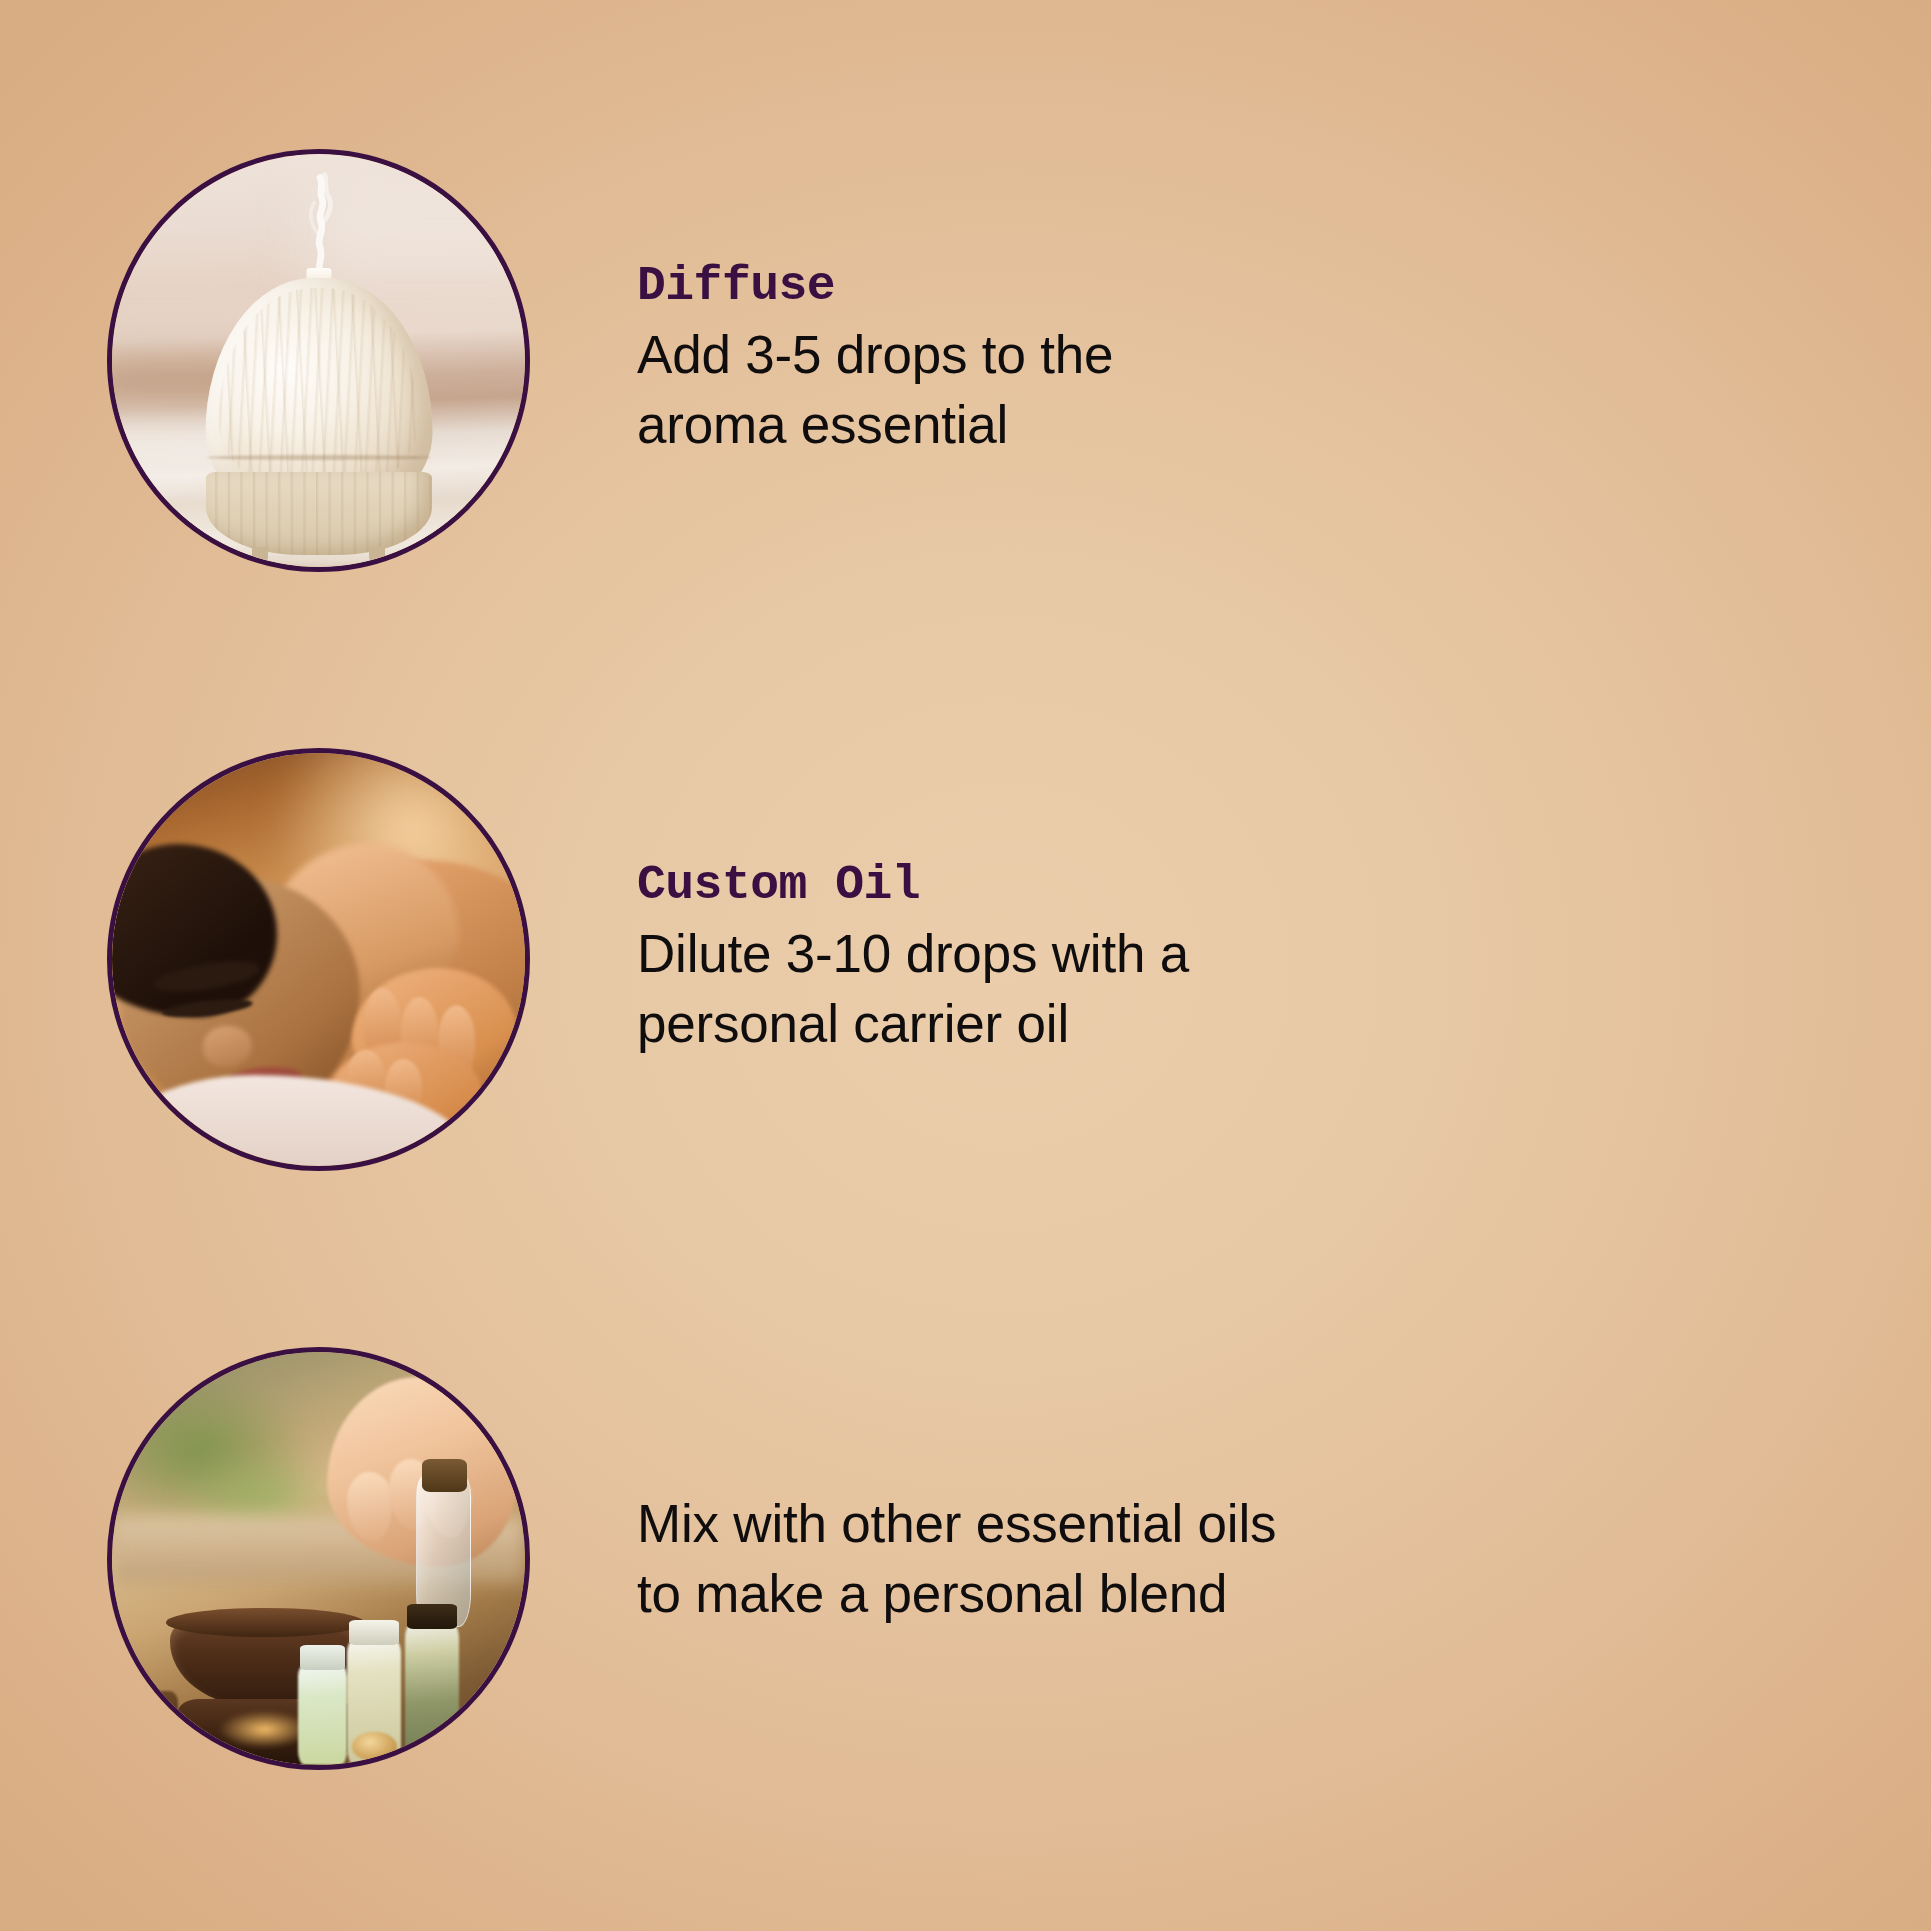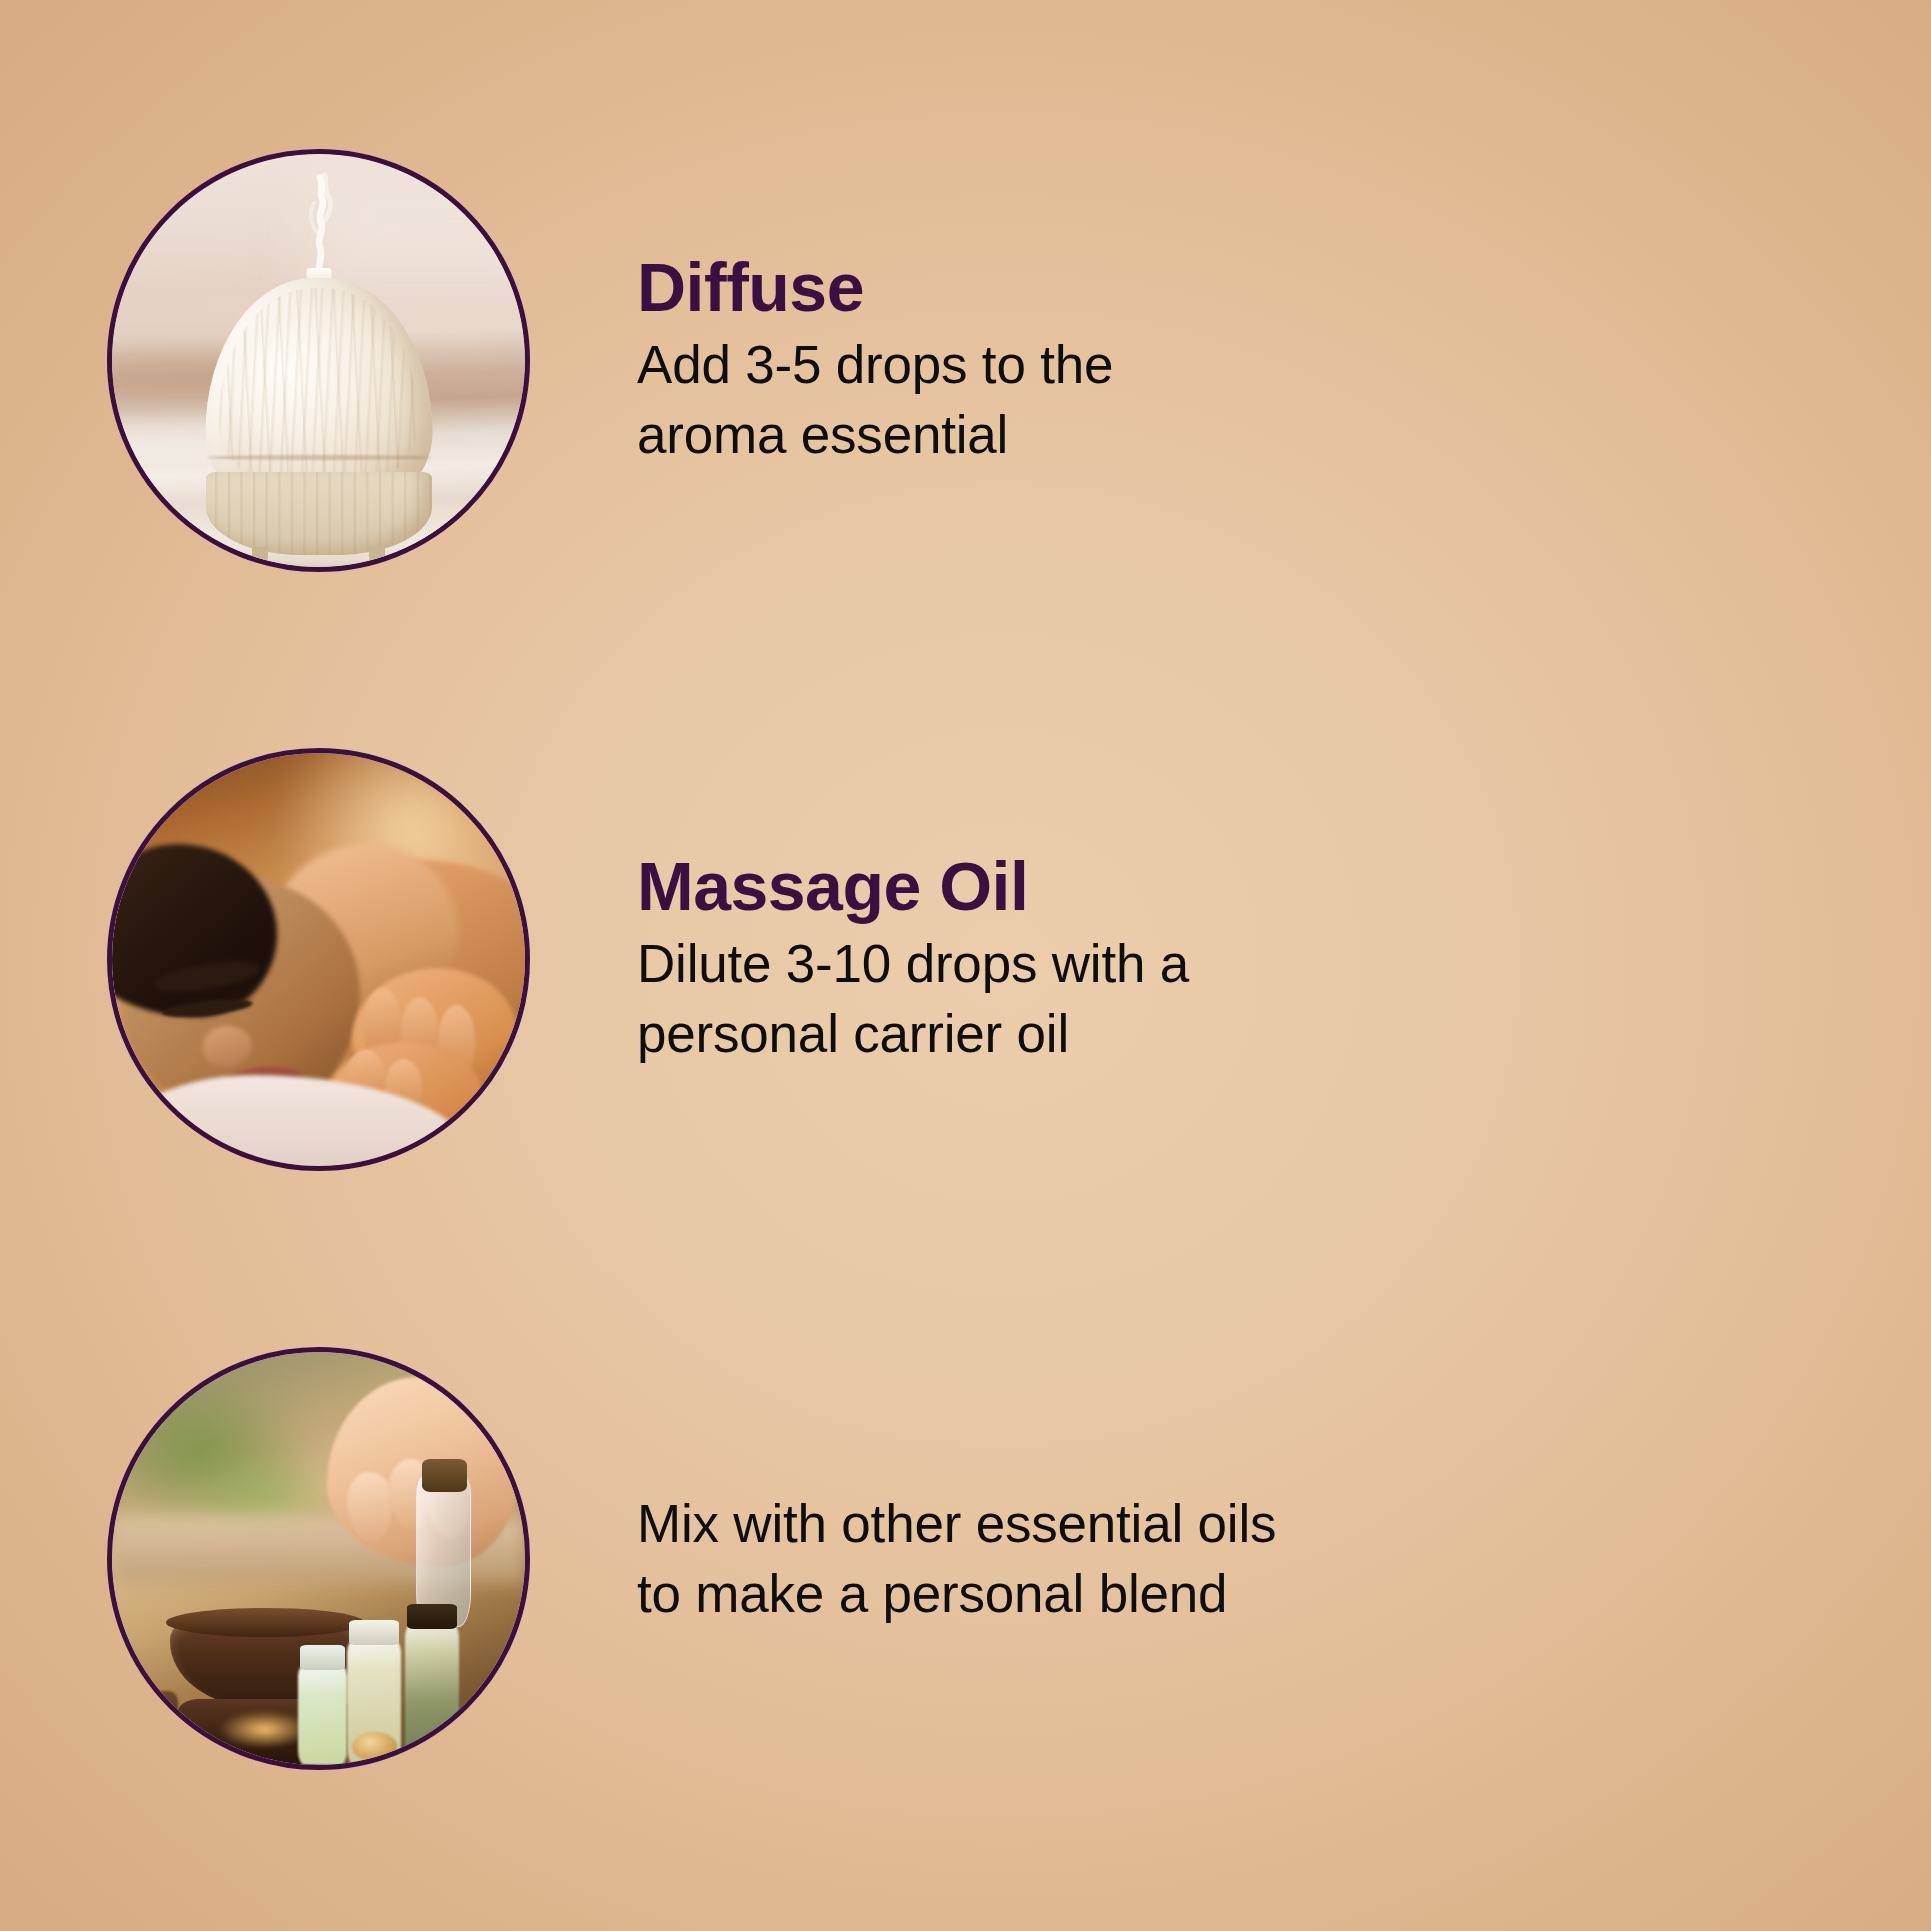--- a/index.html
+++ b/index.html
@@ -514,9 +514,9 @@
   .copy h2 {
     margin: 0 0 7.7px 0;
     color: #3a1042;
-    font-family: Liberation Sans, sans-serif;
+    font-family: Liberation Mono, monospace;
     font-weight: 700;
-    font-size: 68px;
+    font-size: 48px;
     line-height: 1.06;
     letter-spacing: -0.5px;
   }

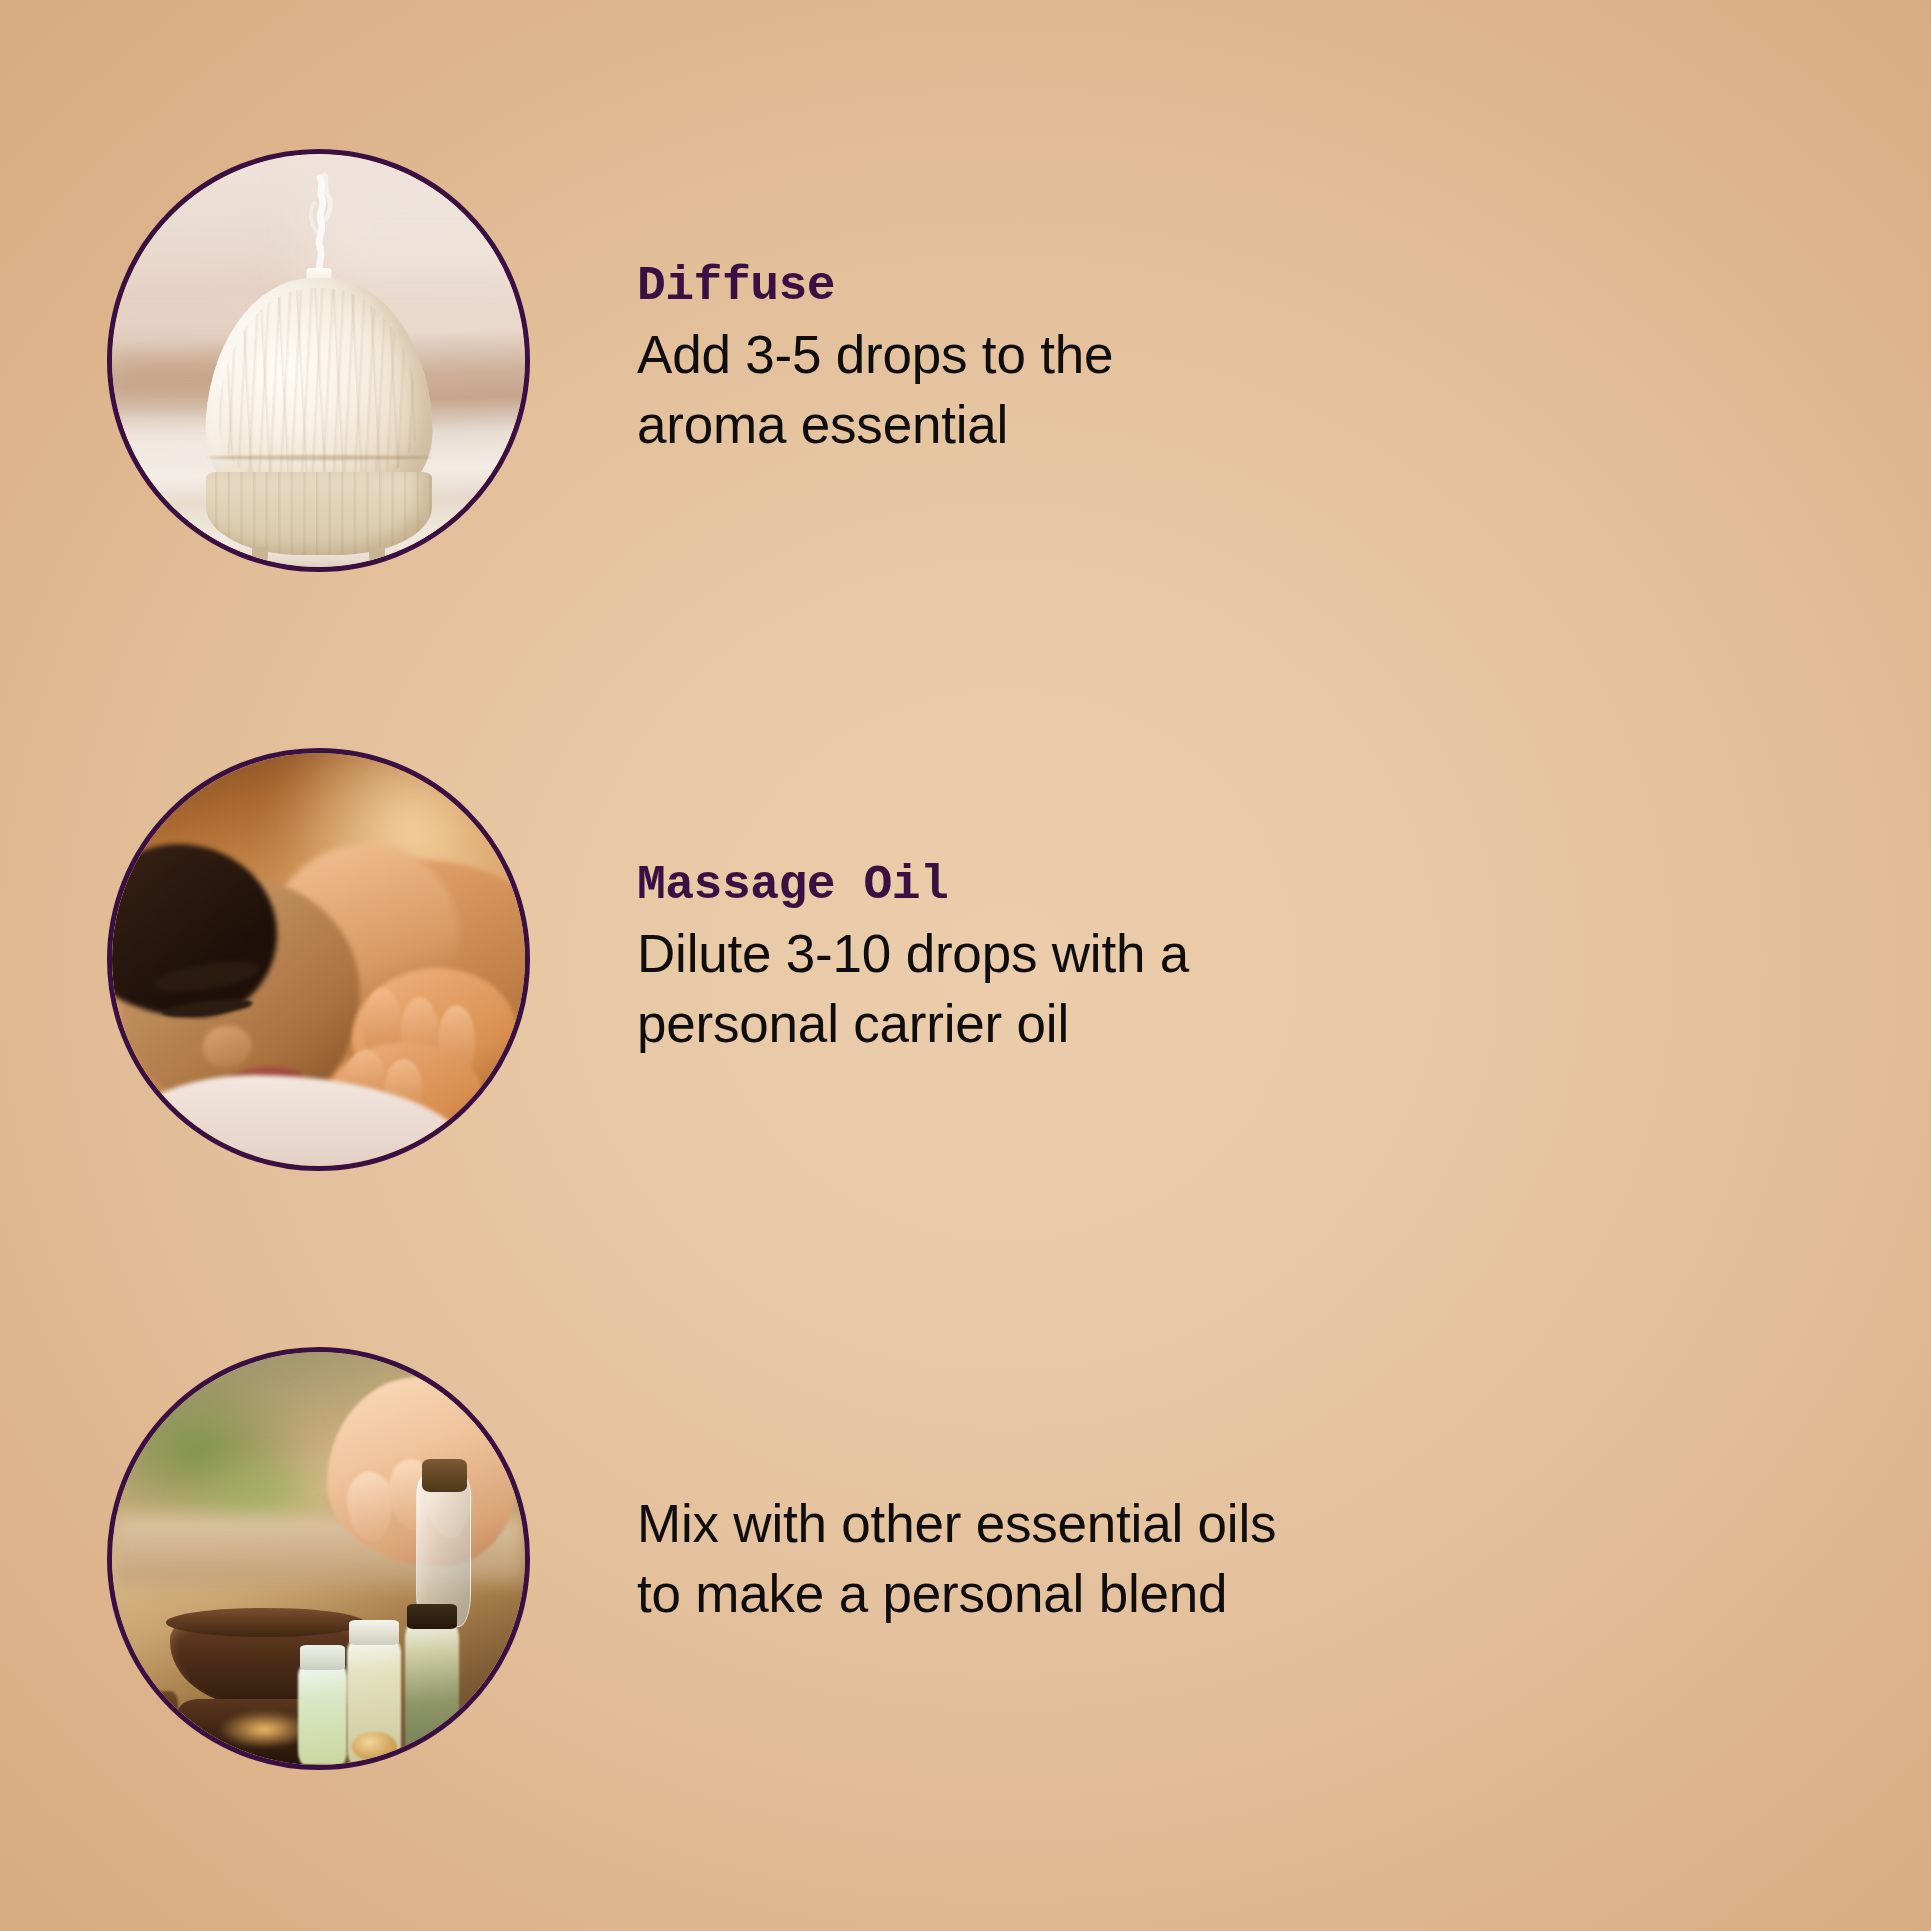--- a/index.html
+++ b/index.html
@@ -594,7 +594,7 @@
         </div>
       </div>
       <div class="copy">
-        <h2>Massage Oil</h2>
+        <h2>Custom Oil</h2>
         <p>
           <span class="ln">Dilute 3-10 drops with a</span>
           <span class="ln">personal carrier oil</span>

